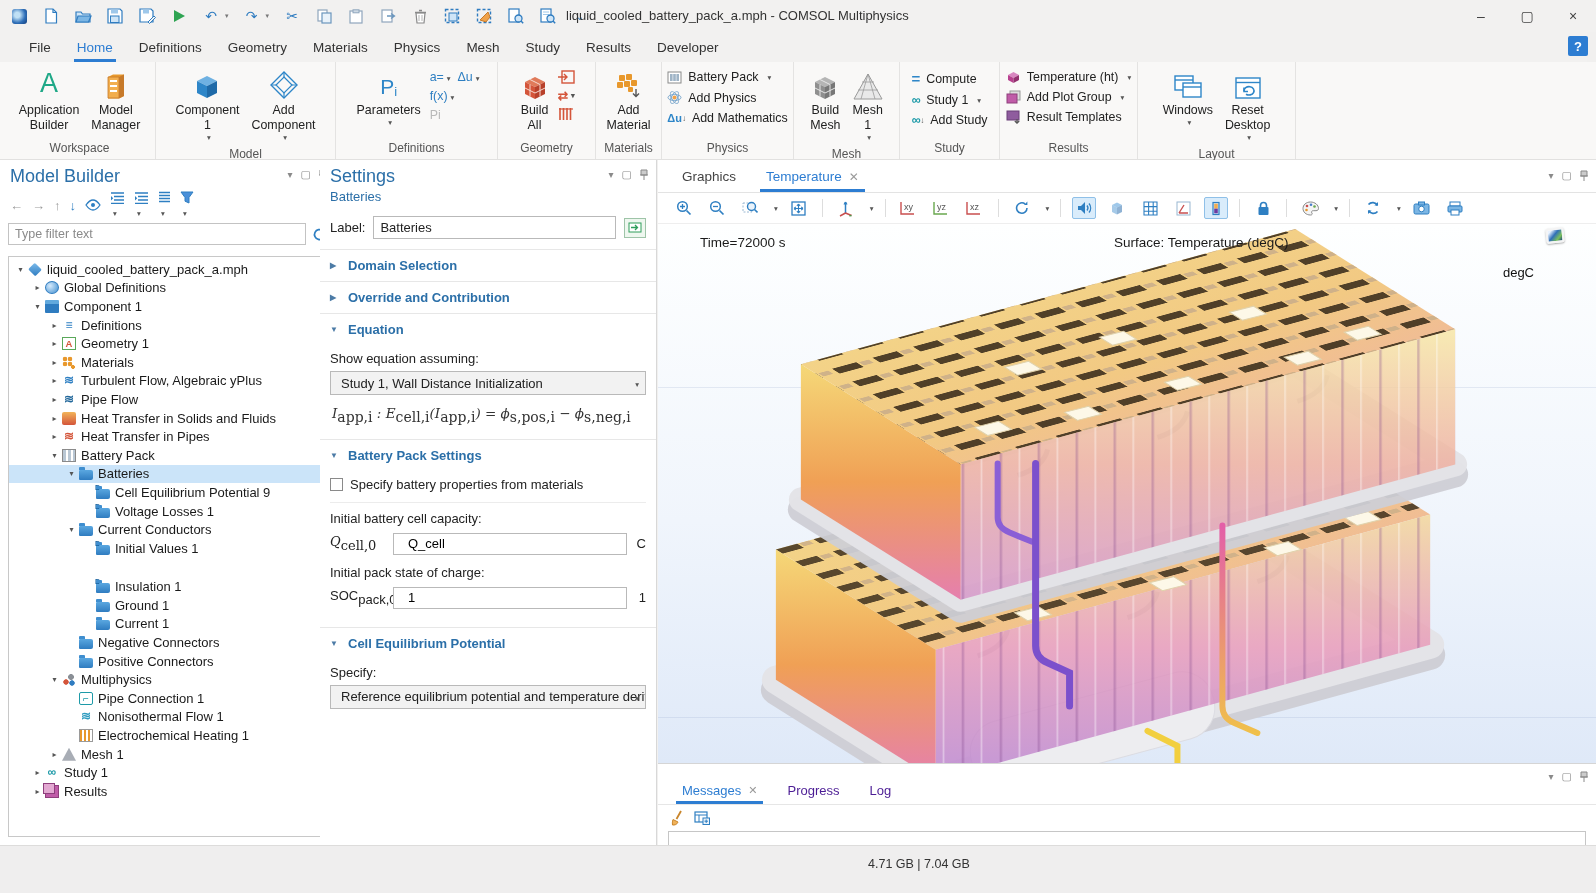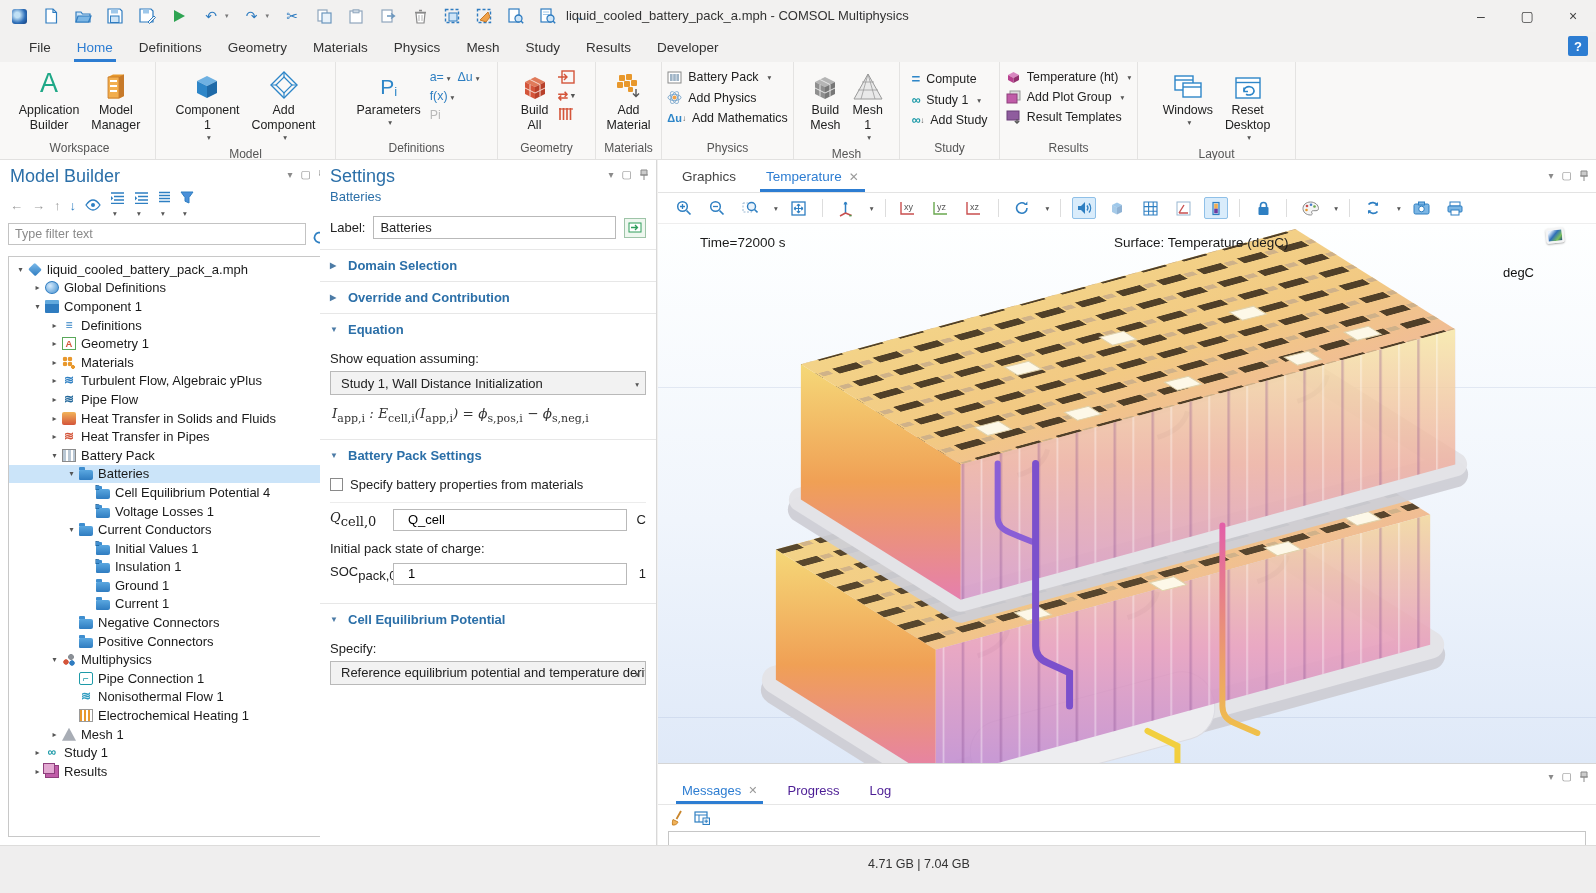--- a/index.html
+++ b/index.html
@@ -46,7 +46,7 @@
 #mb{left:0;width:336px;border-right:1px solid #d8d8d8}
 .mb-tools{display:flex;align-items:center;gap:9px;padding:2px 10px 4px;color:#2e7fc2;font-size:13px}
 .mb-tools .gray{color:#9a9a9a}
-.mb-filter{display:flex;align-items:flex-end;gap:6px;padding:0 8px}
+.mb-filter{display:flex;align-items:center;gap:6px;padding:0 8px}
 .mb-filter input{flex:1;height:22px;border:1px solid #c3c3c3;padding:0 6px;font-size:12.5px;color:#333;font-family:inherit}
 .mb-filter input::placeholder{color:#8a8a8a}
 .treebox{position:absolute;left:8px;right:8px;top:96px;bottom:8px;border:1px solid #c8c8c8;overflow:hidden;padding-top:3px;background:#fff}

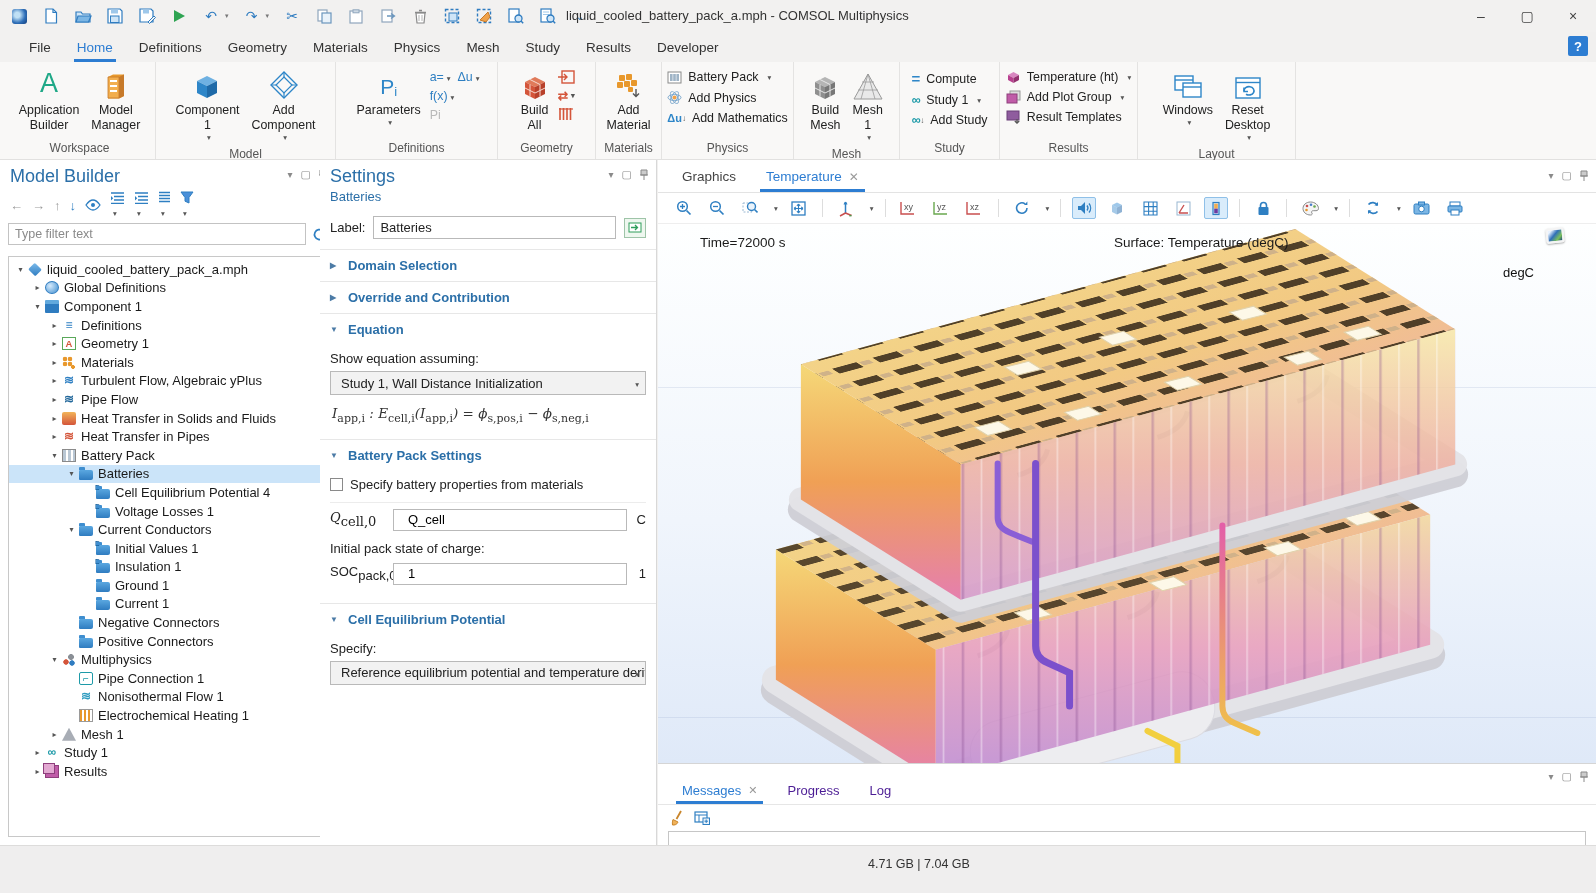--- a/index.html
+++ b/index.html
@@ -92,7 +92,7 @@
 .selectbox{height:24px;background:#f2f2f2;border:1px solid #b9b9b9;display:flex;align-items:center;padding:0 22px 0 10px;position:relative;color:#222;white-space:nowrap;overflow:hidden}
 .selectbox .arrow{position:absolute;right:6px;top:8px}
 .eq{font-family:"DejaVu Serif",serif;font-style:italic;padding:10px 2px 2px;font-size:13.5px;color:#333}
-.eq sub{font-size:11px;font-style:normal}
+.eq sub{font-size:14px;font-style:normal}
 .cbrow{display:flex;align-items:center;gap:7px;padding:4px 0 10px;border-bottom:1px solid #ececec;margin-bottom:4px}
 .cb{width:13px;height:13px;border:1px solid #8a8a8a;background:#fff;flex:none}
 .inprow{display:flex;align-items:center;gap:7px;padding:2px 0 6px}

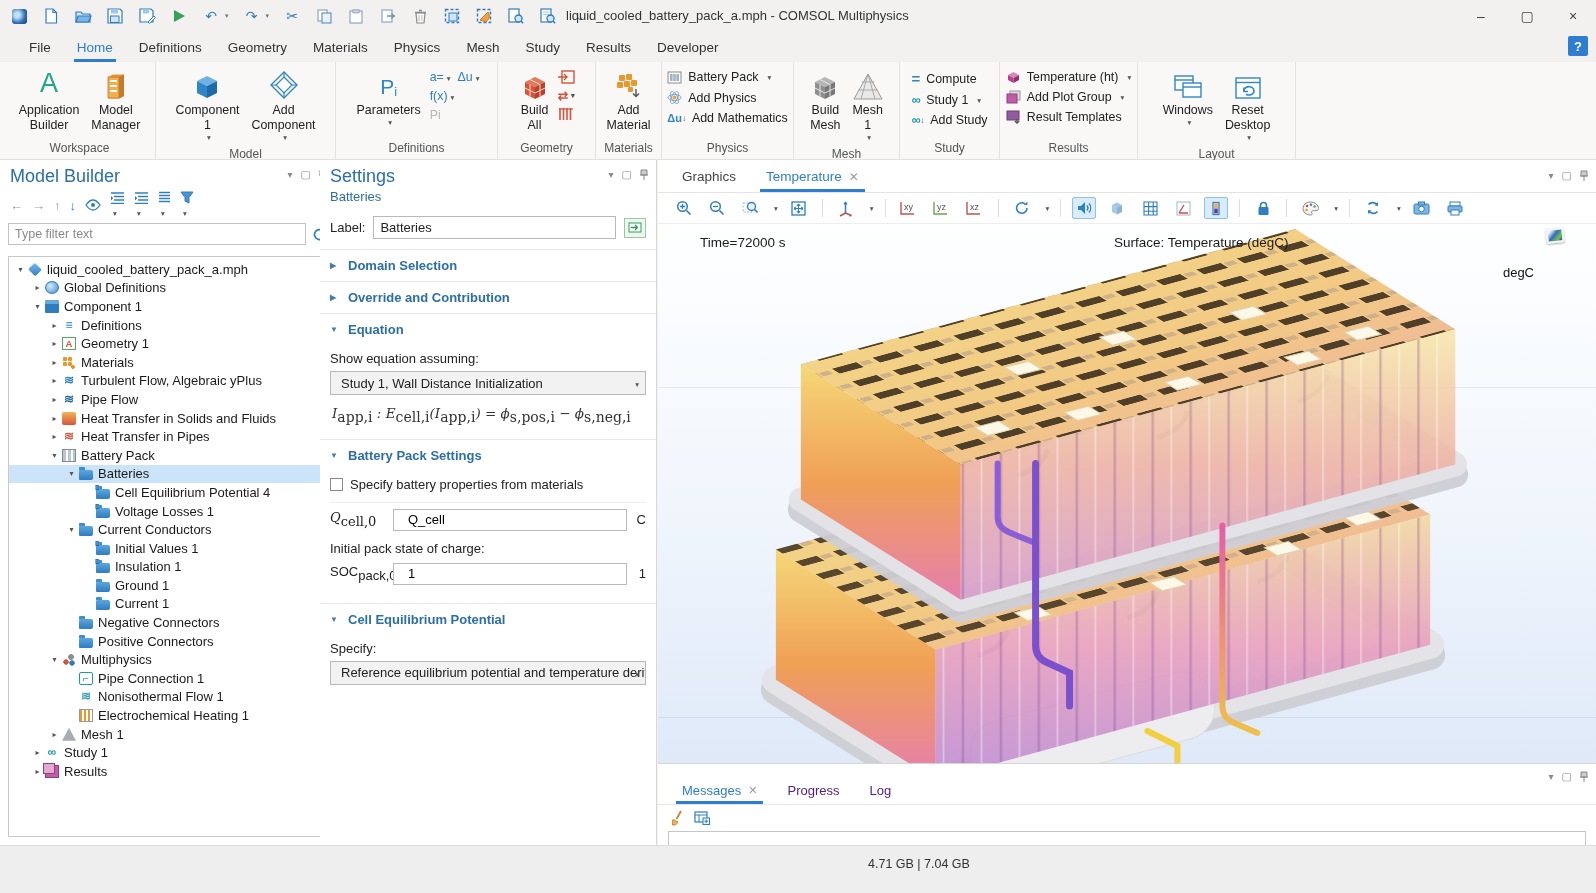--- a/index.html
+++ b/index.html
@@ -652,7 +652,7 @@
         <span class="ti ti-foldD">
           <span class="dbadge">D</span>
         </span>
-        <span>Cell Equilibrium Potential 4</span>
+        <span>Cell Equilibrium Potential 9</span>
       </div>
       <div class="tree-row" style="padding-left: 72px;">
         <span class="twisty"></span>

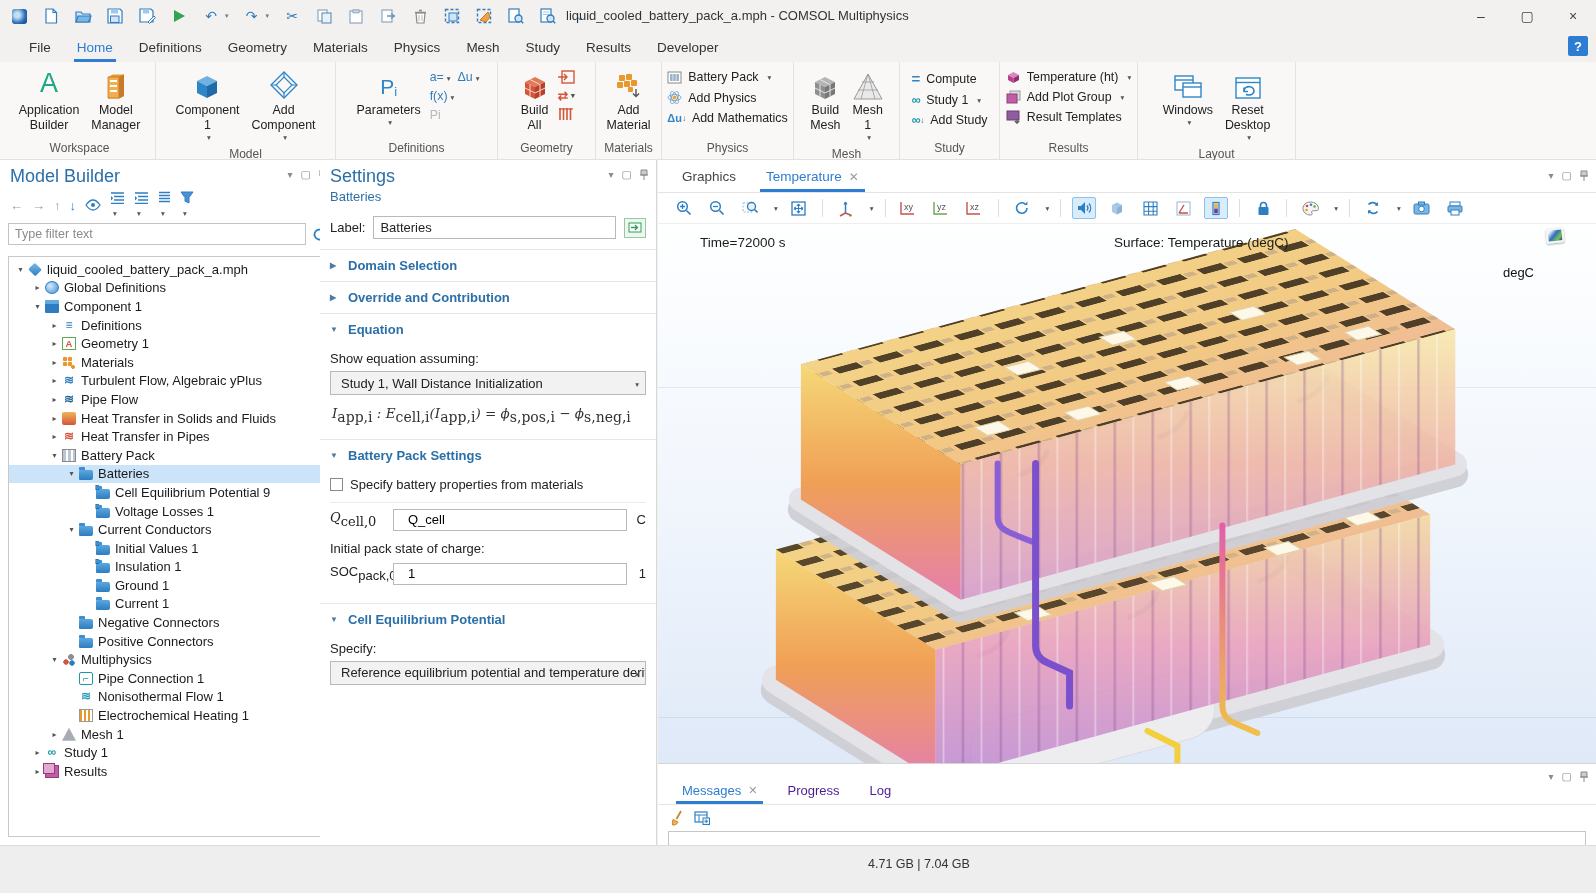--- a/index.html
+++ b/index.html
@@ -792,6 +792,7 @@
       <span class="cb"></span>
       <span>Specify battery properties from materials</span>
     </div>
+    <div class="fieldlab">Initial battery cell capacity:</div>
     <div class="inprow">
       <span class="sym"><span>Q</span><sub>cell,0</sub></span>
       <input value="Q_cell" style="">

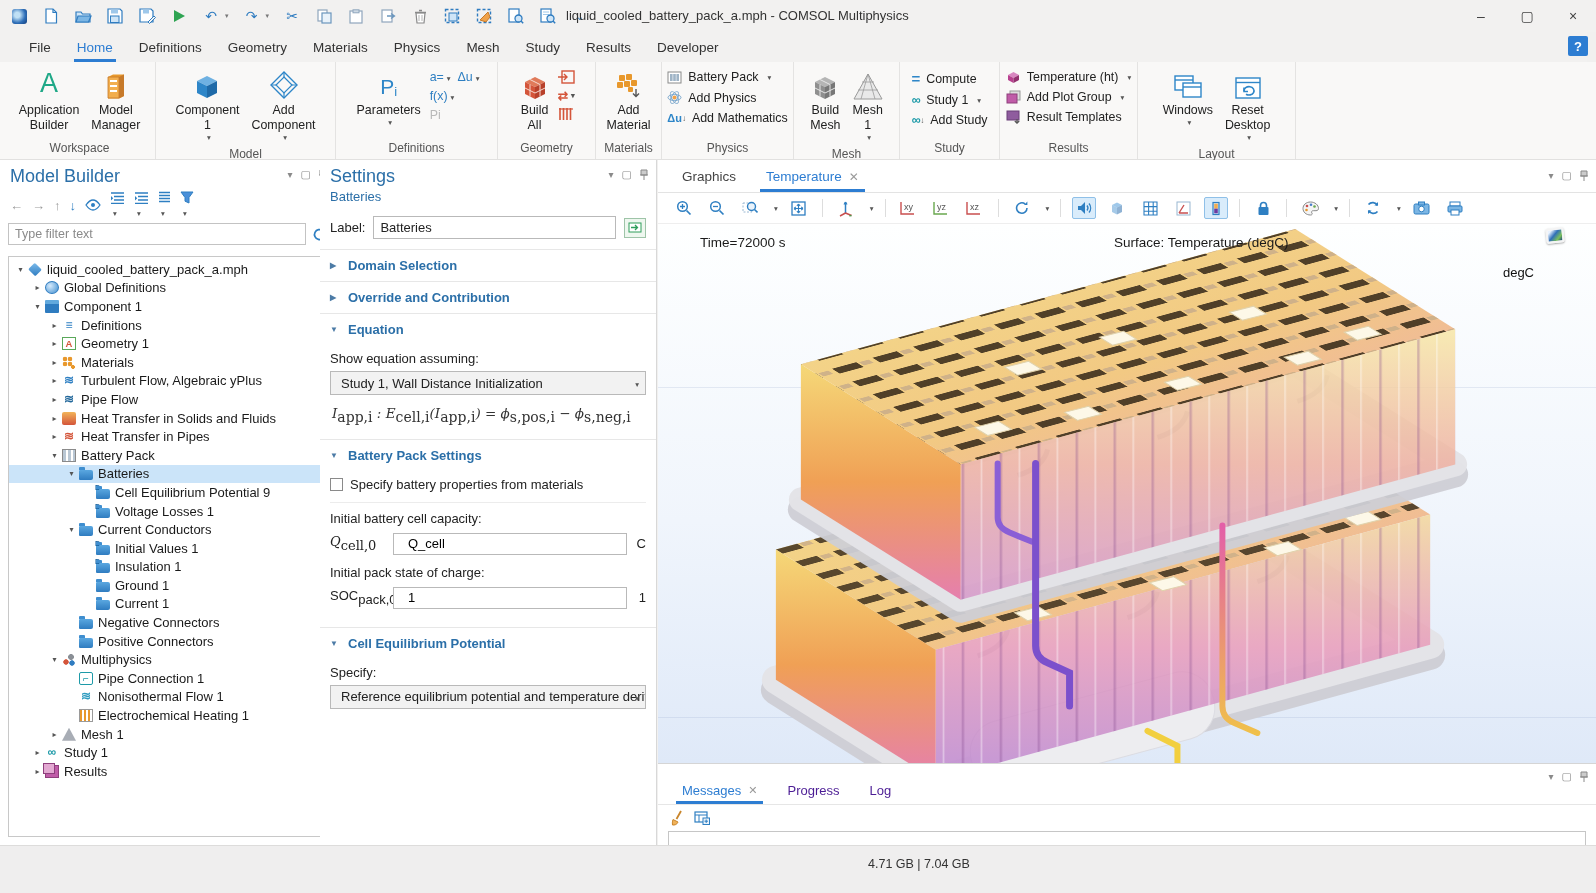--- a/index.html
+++ b/index.html
@@ -673,7 +673,7 @@
         </span>
         <span>Initial Values 1</span>
       </div>
-      <div class="tree-row" style="padding-left: 72px;">
+      <div class="tree-row" style="padding-left: 72px; margin-top: 20px;">
         <span class="twisty"></span>
         <span class="ti ti-foldD">
           <span class="dbadge">D</span>

